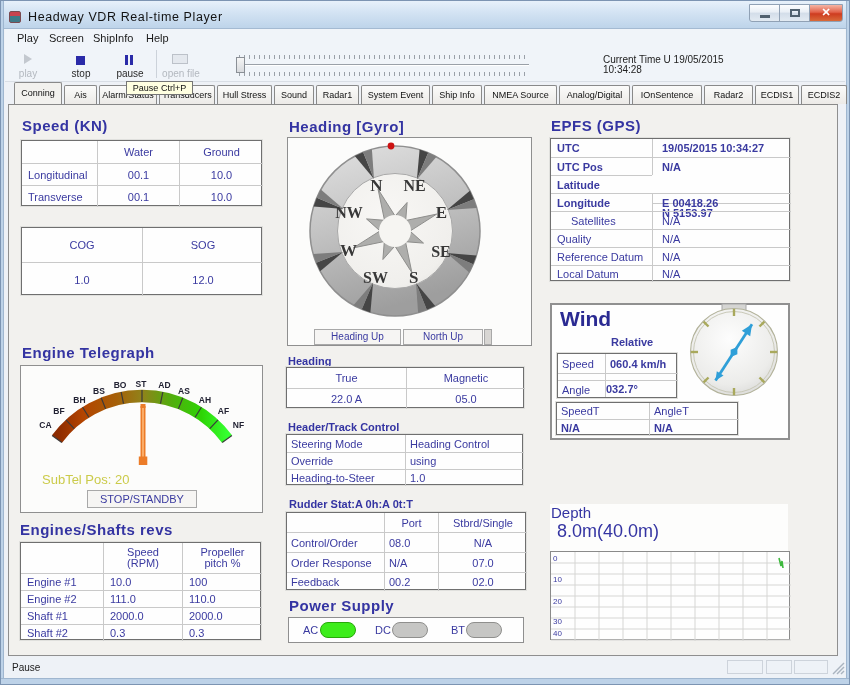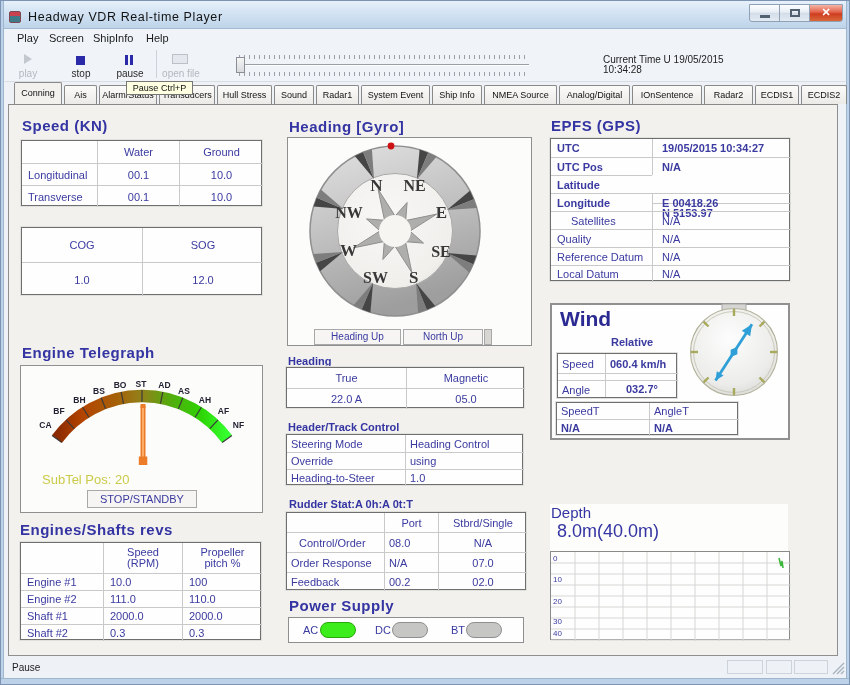--- a/index.html
+++ b/index.html
@@ -336,7 +336,7 @@
     <div class="cell" style="left:0px;top:19px;width:47px;height:7px;border-top:1px solid #c9c9c9;"></div>
     <div class="cell" style="left:47px;top:19px;width:73px;height:7px;border-left:1px solid #c9c9c9;border-top:1px solid #c9c9c9;"></div>
     <div class="cell" style="left:0px;top:26px;width:47px;height:19px;border-top:1px solid #c9c9c9;display:flex;align-items:center;padding-left:4px;">Angle</div>
-    <div class="cell" style="left:47px;top:26px;width:73px;height:17px;border-left:1px solid #c9c9c9;border-top:1px solid #c9c9c9;display:flex;align-items:center;padding-left:20px;font-weight:bold;">032.7°</div>
+    <div class="cell" style="left:47px;top:26px;width:73px;height:17px;border-left:1px solid #c9c9c9;border-top:1px solid #c9c9c9;display:flex;align-items:center;padding-left:0;font-weight:bold;">032.7°</div>
   </div>
 <div class="tbl " style="left:556px;top:402px;width:182px;height:33px">
     <div class="cell" style="left:0px;top:0px;width:92px;height:16px;display:flex;align-items:center;padding-left:4px;">SpeedT</div>

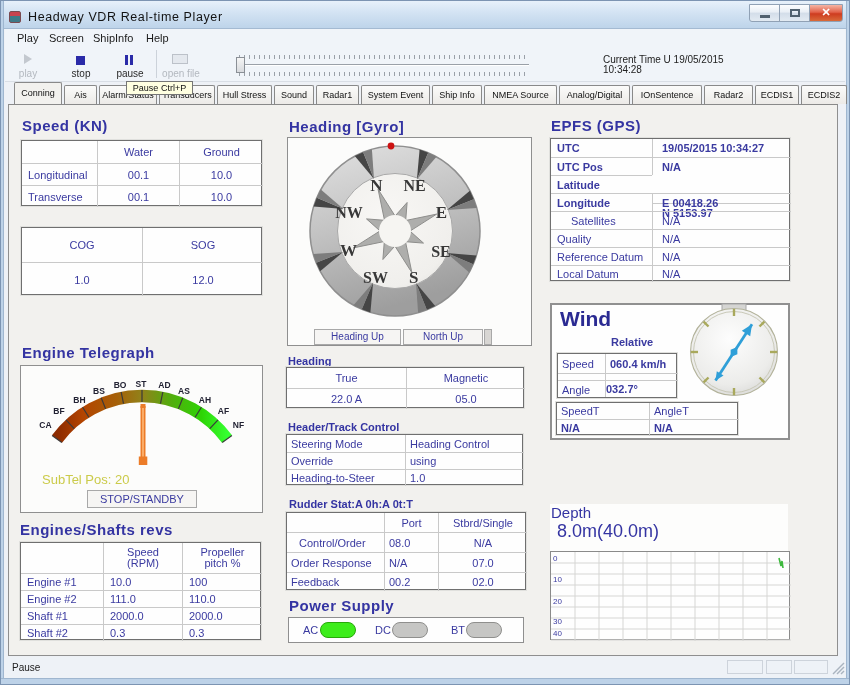--- a/index.html
+++ b/index.html
@@ -260,7 +260,7 @@
     <div class="cell" style="left:0px;top:0px;width:97px;height:19px;"></div>
     <div class="cell" style="left:97px;top:0px;width:54px;height:19px;border-left:1px solid #c9c9c9;display:flex;align-items:center;justify-content:center;">Port</div>
     <div class="cell" style="left:151px;top:0px;width:89px;height:19px;border-left:1px solid #c9c9c9;display:flex;align-items:center;justify-content:center;">Stbrd/Single</div>
-    <div class="cell" style="left:0px;top:19px;width:97px;height:20px;border-top:1px solid #c9c9c9;display:flex;align-items:center;padding-left:12px;">Control/Order</div>
+    <div class="cell" style="left:0px;top:19px;width:97px;height:20px;border-top:1px solid #c9c9c9;display:flex;align-items:center;padding-left:4px;">Control/Order</div>
     <div class="cell" style="left:97px;top:19px;width:54px;height:20px;border-left:1px solid #c9c9c9;border-top:1px solid #c9c9c9;display:flex;align-items:center;padding-left:4px;">08.0</div>
     <div class="cell" style="left:151px;top:19px;width:89px;height:20px;border-left:1px solid #c9c9c9;border-top:1px solid #c9c9c9;display:flex;align-items:center;justify-content:center;">N/A</div>
     <div class="cell" style="left:0px;top:39px;width:97px;height:20px;border-top:1px solid #c9c9c9;display:flex;align-items:center;padding-left:4px;">Order Response</div>

